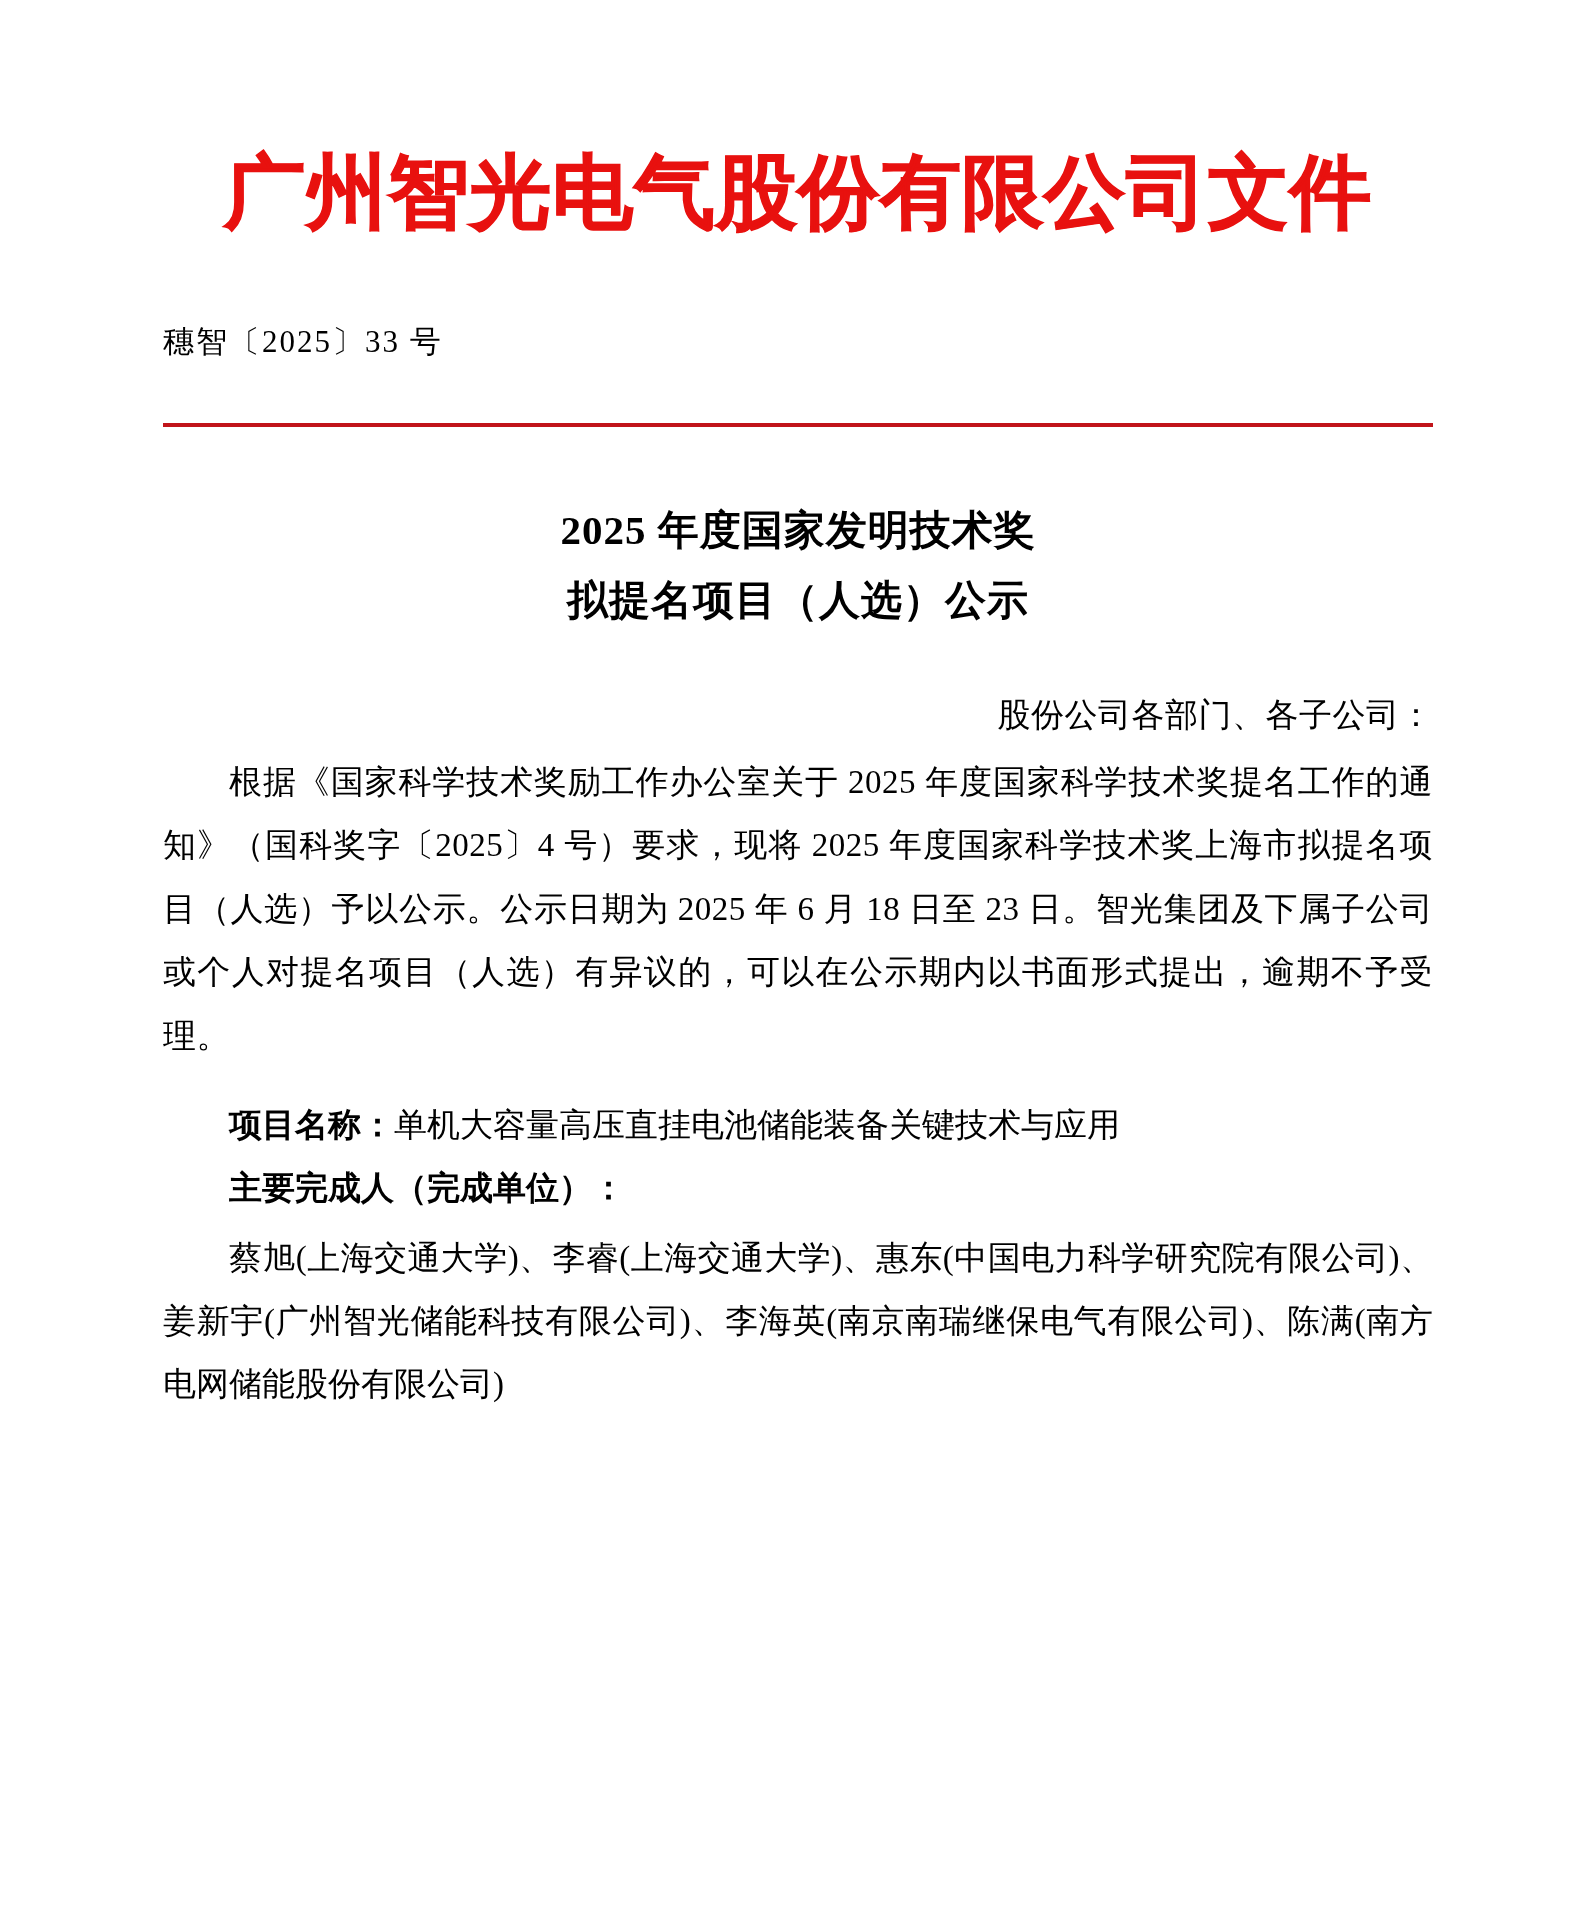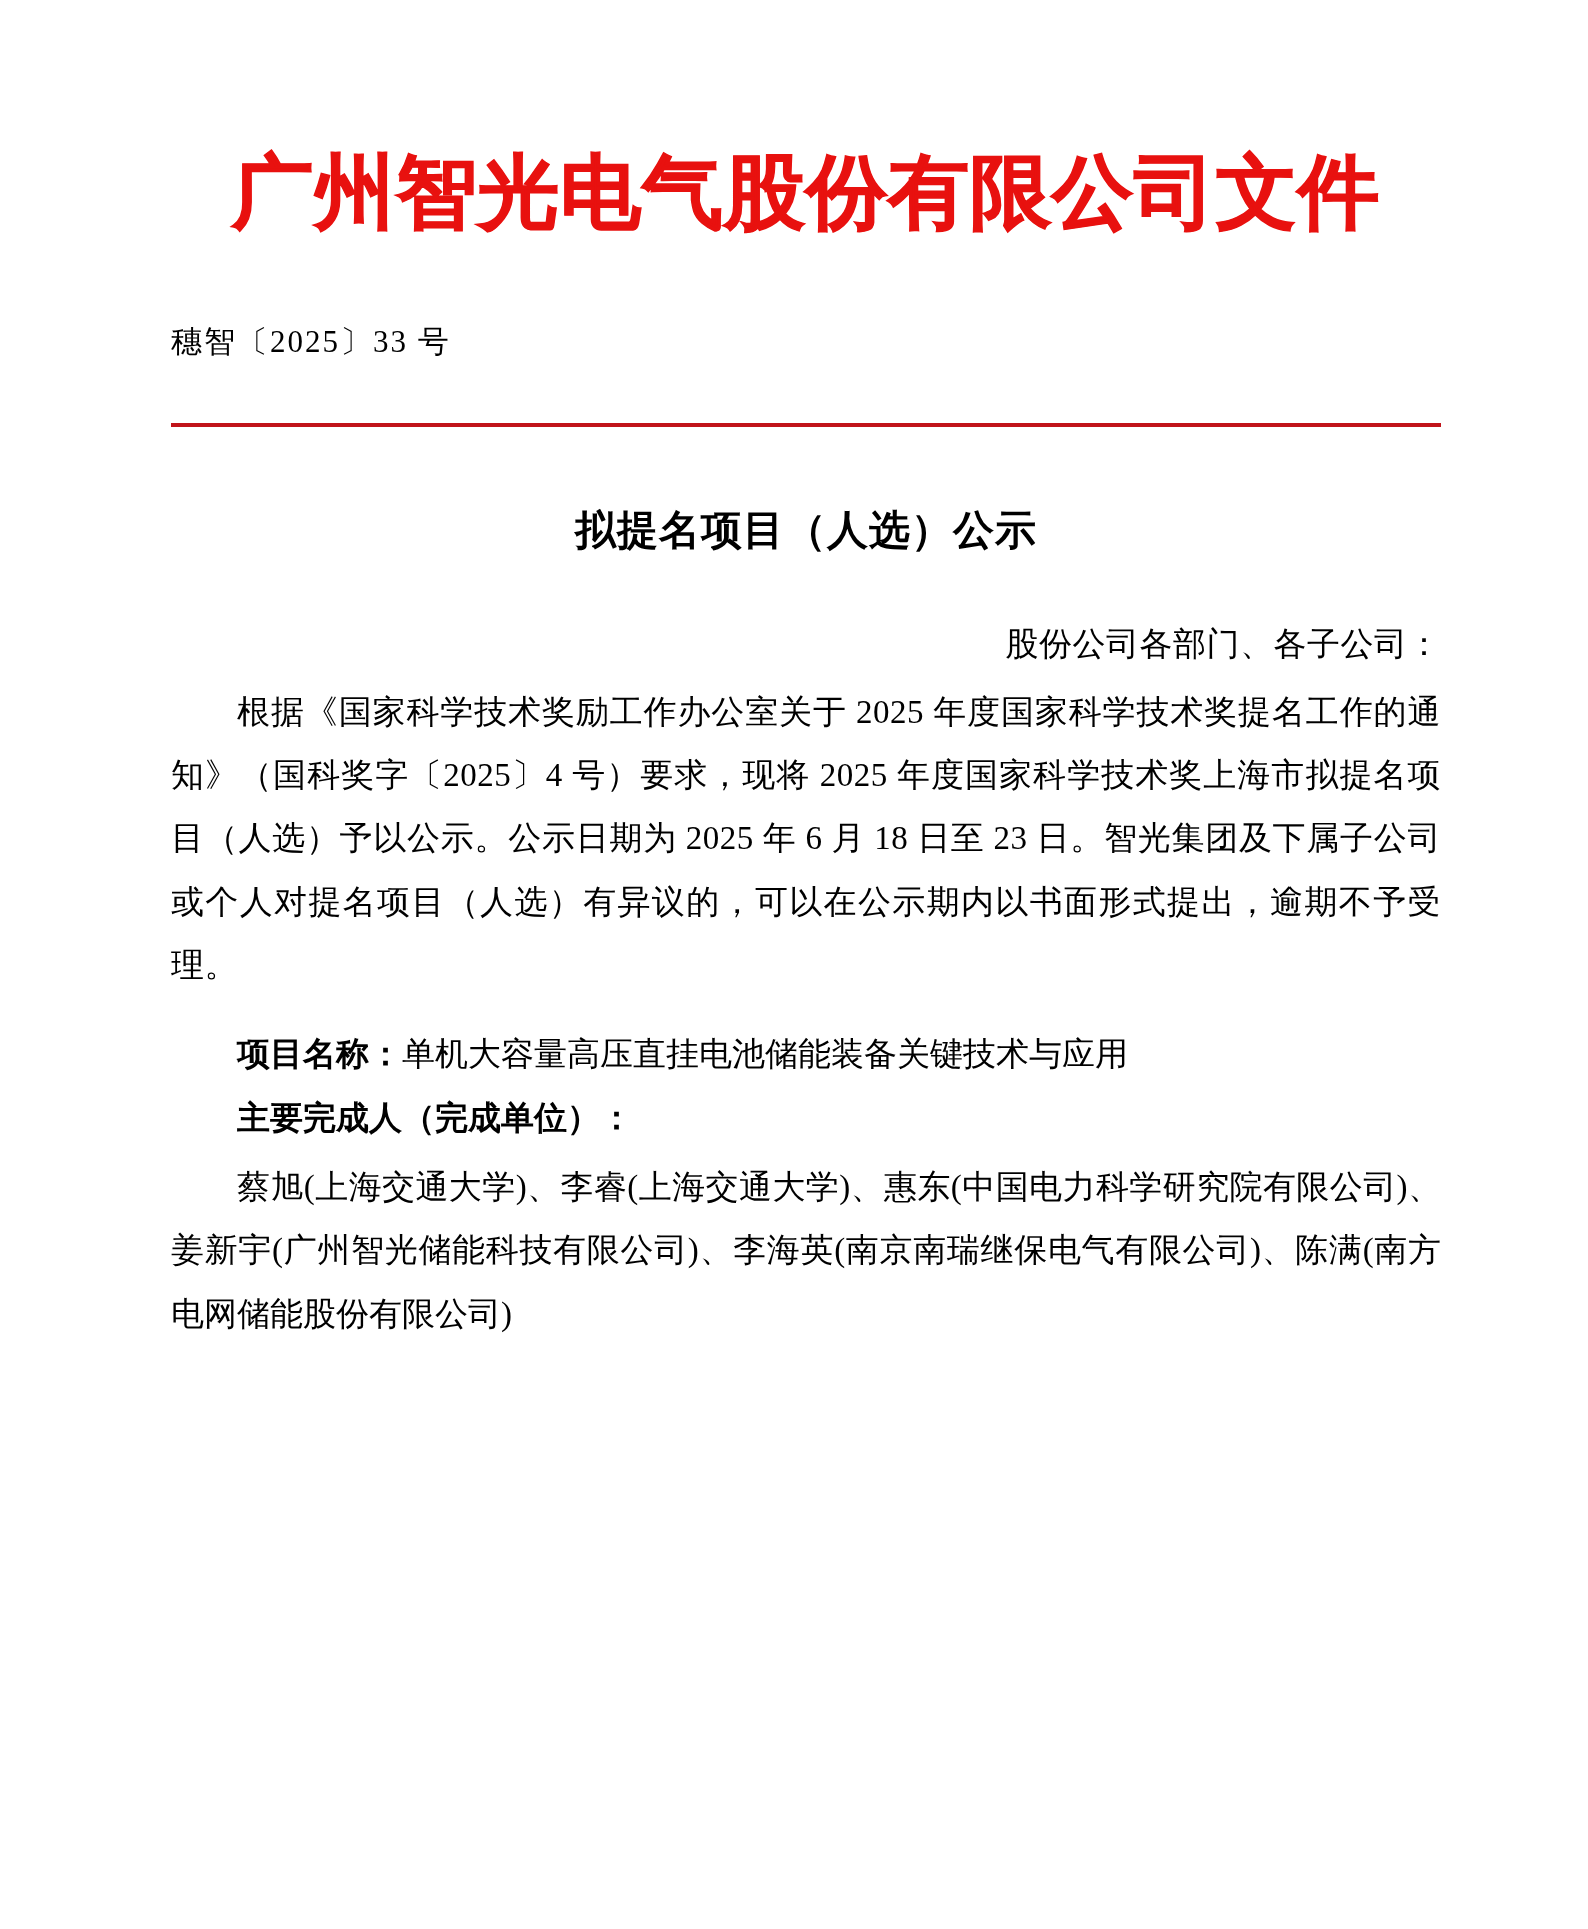--- a/index.html
+++ b/index.html
@@ -17,7 +17,7 @@
   }
   .page {
     position: absolute;
-    left: 16px;
+    left: 8px;
     top: 0;
     width: 1396px;
     height: 1929px;

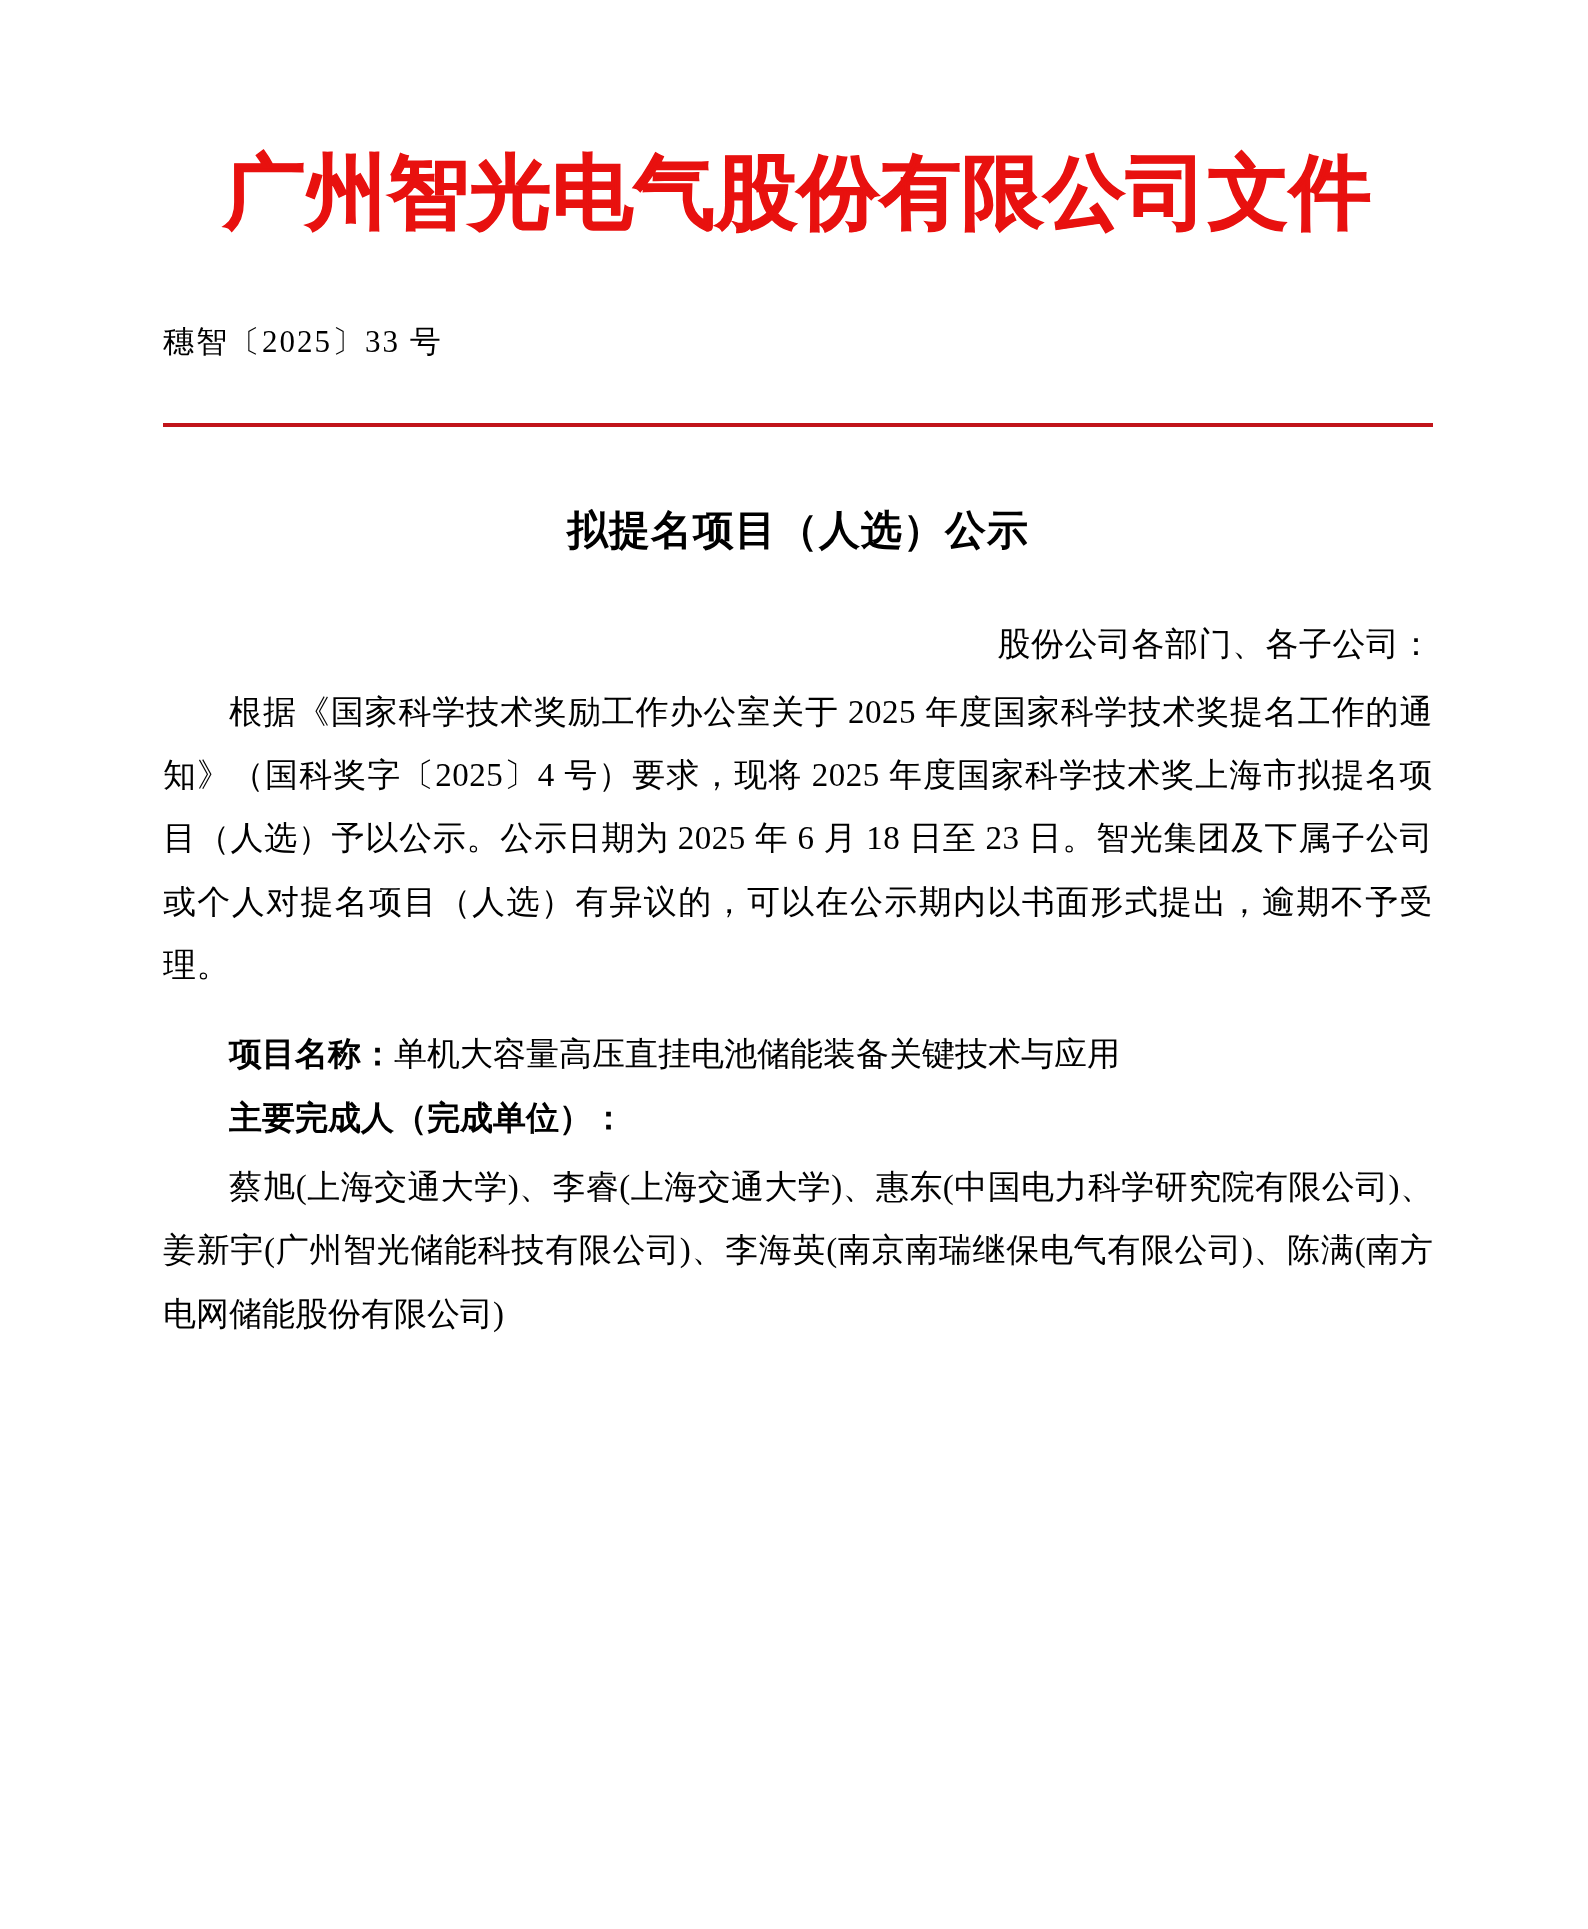--- a/index.html
+++ b/index.html
@@ -131,6 +131,7 @@
     <div class="red-rule"></div>
 
     <div class="main-title">
+      <span class="line">2025 年度国家发明技术奖</span>
       <span class="line">拟提名项目（人选）公示</span>
     </div>
 

